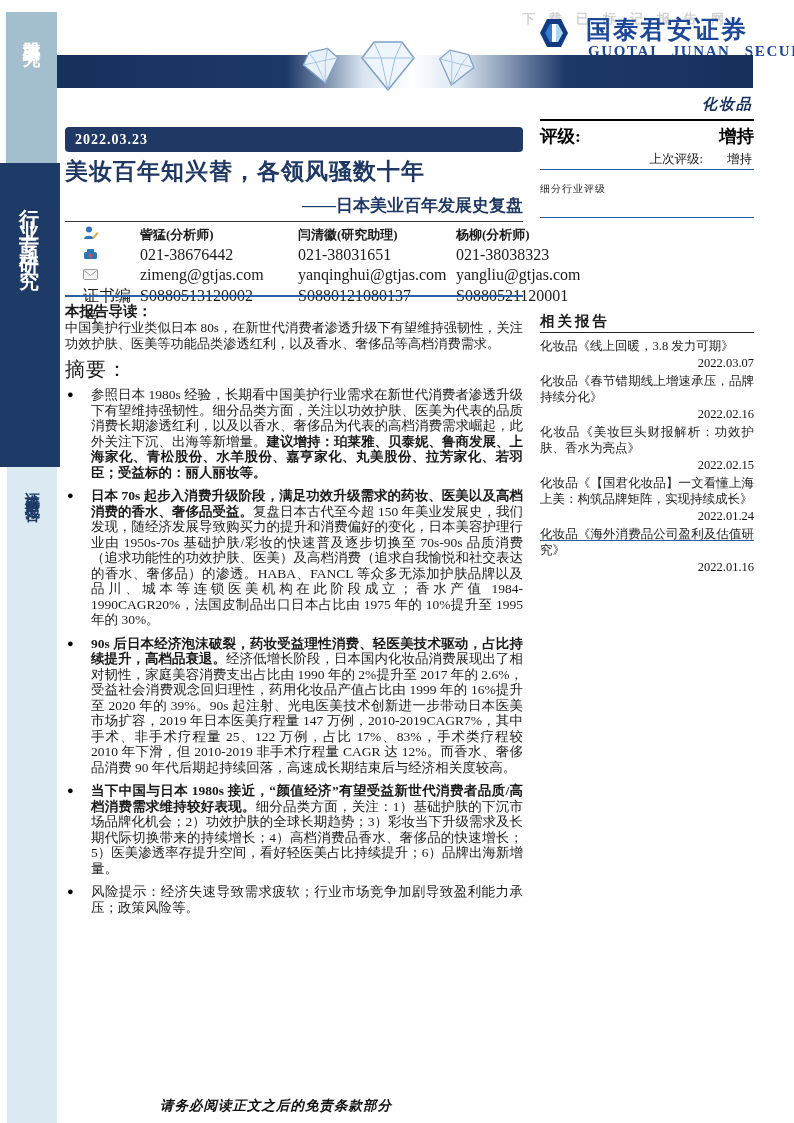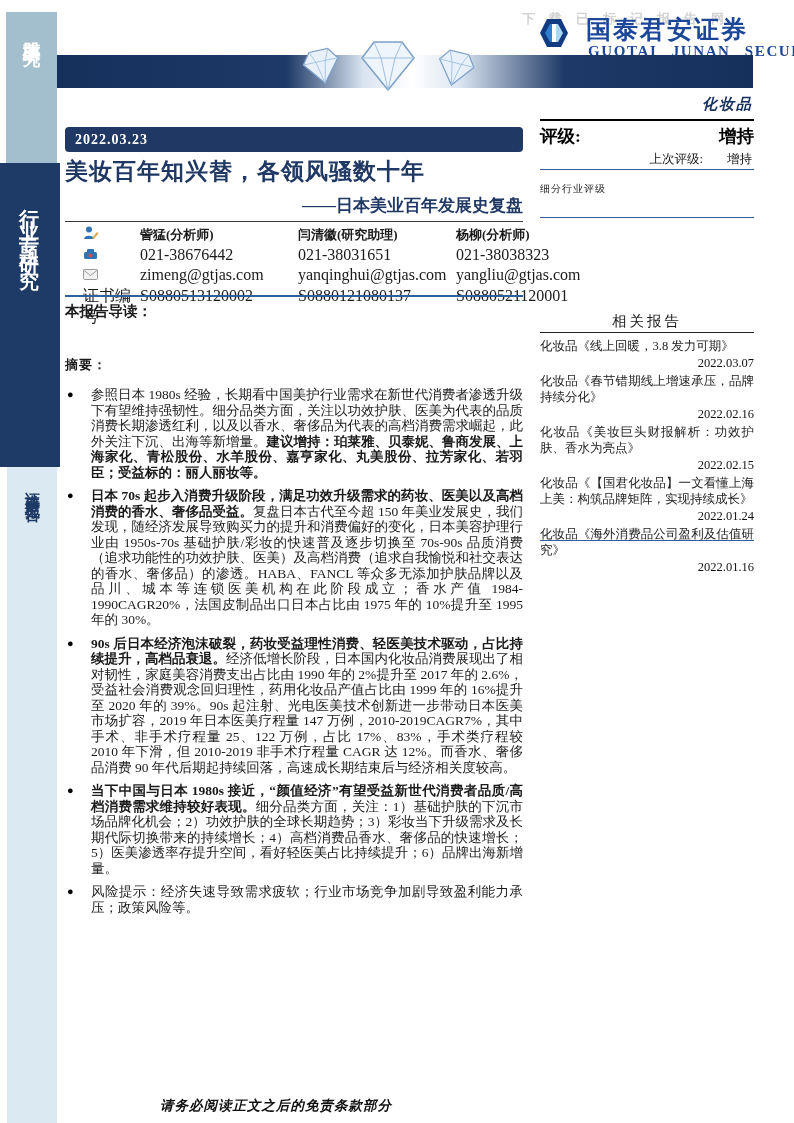--- a/index.html
+++ b/index.html
@@ -215,6 +215,7 @@
   <div class="abs main rule-blue-wide"></div>
 
   <div class="abs main intro-title">本报告导读：</div>
+  <p class="abs main intro-body">中国美护行业类似日本 80s，在新世代消费者渗透升级下有望维持强韧性，关注功效护肤、医美等功能品类渗透红利，以及香水、奢侈品等高档消费需求。</p>
 
   <div class="abs main abstract-title">摘要：</div>
 

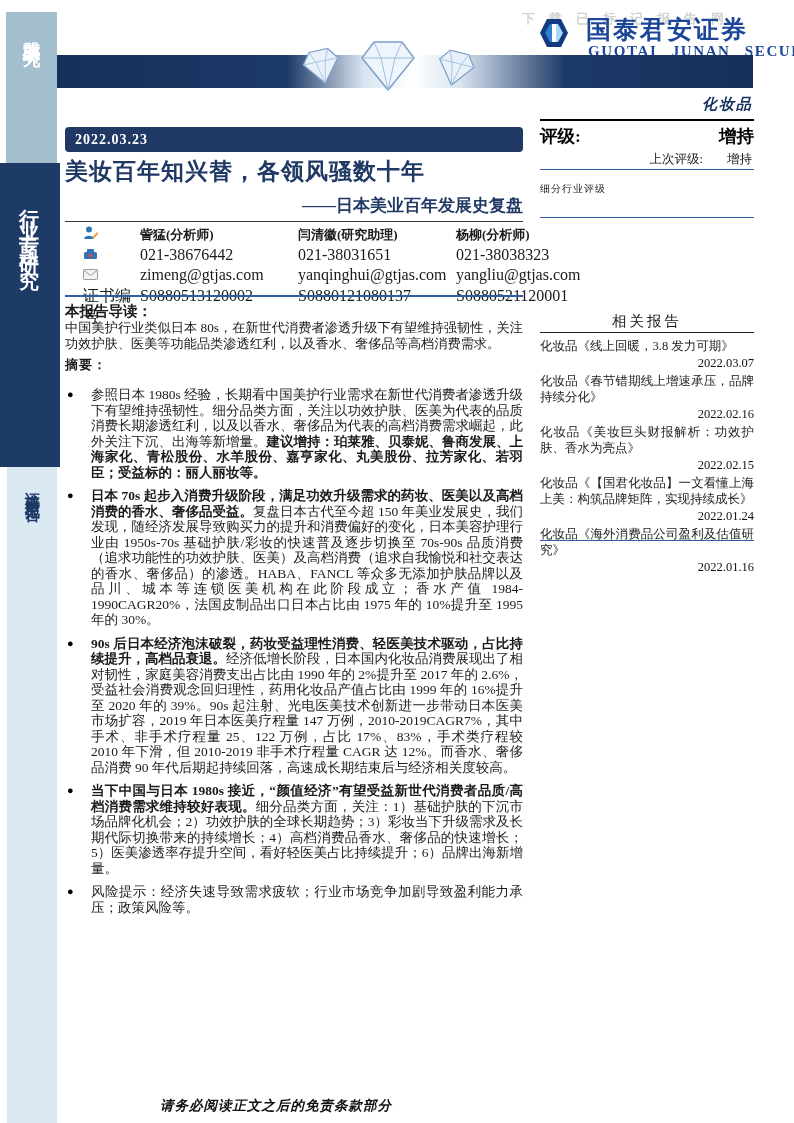--- a/index.html
+++ b/index.html
@@ -119,7 +119,7 @@
   .r-sub { top:182px; font-size:10px; letter-spacing:1px; }
   .r-blue-b { top:217px; width:214px; border-top:1.5px solid #2e5fa3; }
 
-  .rel-title { top:312px; font-size:14.5px; font-weight:normal; letter-spacing:3px;text-align:center; }
+  .rel-title { top:312px; font-size:14.5px; font-weight:bold; letter-spacing:3px; }
   .rel-line { top:332px; width:214px; border-top:1.5px solid #222; }
   .rel-list { top:338px; width:214px; }
   .rel-item .rtitle { font-size:12.5px; line-height:16.5px; text-align:justify; color:#222; }

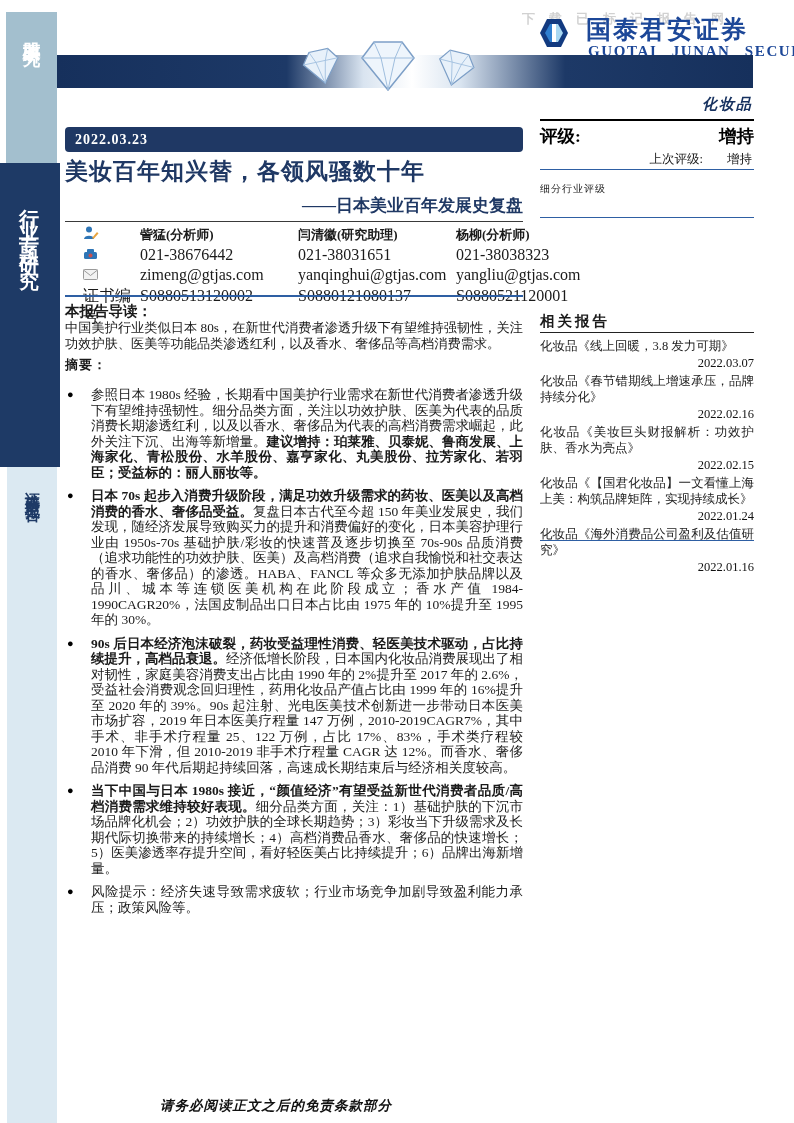--- a/index.html
+++ b/index.html
@@ -89,7 +89,7 @@
   .intro-body {
     top:320px; width:458px; font-size:13.2px; line-height:16px; text-align:justify;
   }
-  .abstract-title { top:356px; font-size:13px; font-weight:bold; letter-spacing:1px; }
+  .abstract-title { top:356px; font-size:20px; font-weight:normal; letter-spacing:1px; }
 
   .bullets { top:387px; width:458px; }
   .bullet { display:flex; margin-bottom:8px; }

